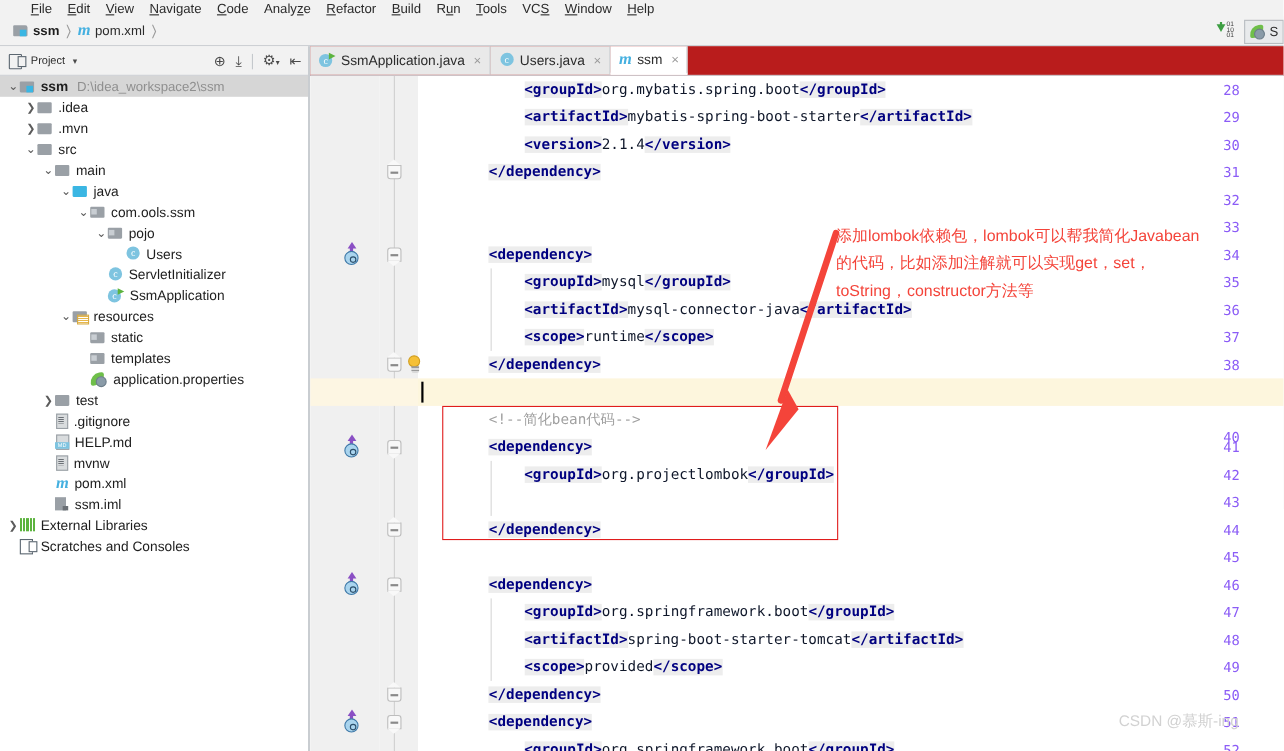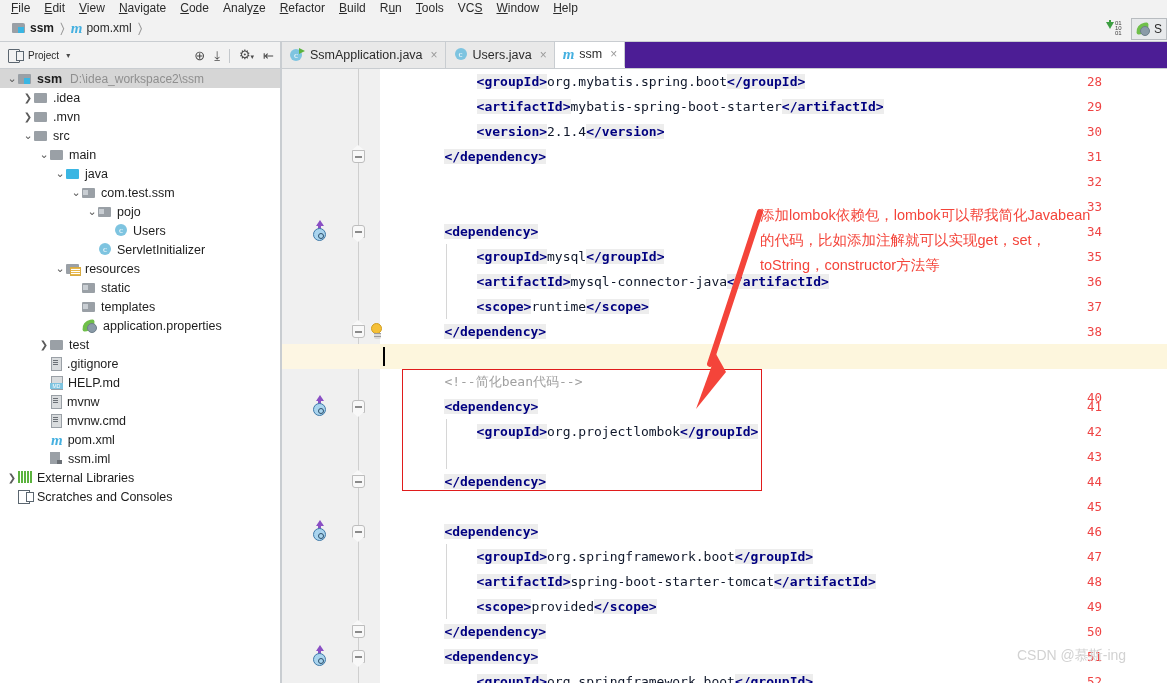--- a/index.html
+++ b/index.html
@@ -17,7 +17,7 @@
   .menubar {
     position: absolute; left: 0; top: 0; width: 1058px; height: 15px;
     background: #f2f2f2;
-    display: flex; align-items: flex-end; padding-left: 4px;
+    display: flex; align-items: flex-end; padding-left: 21px;
     overflow: hidden;
   }
   .menu-item {

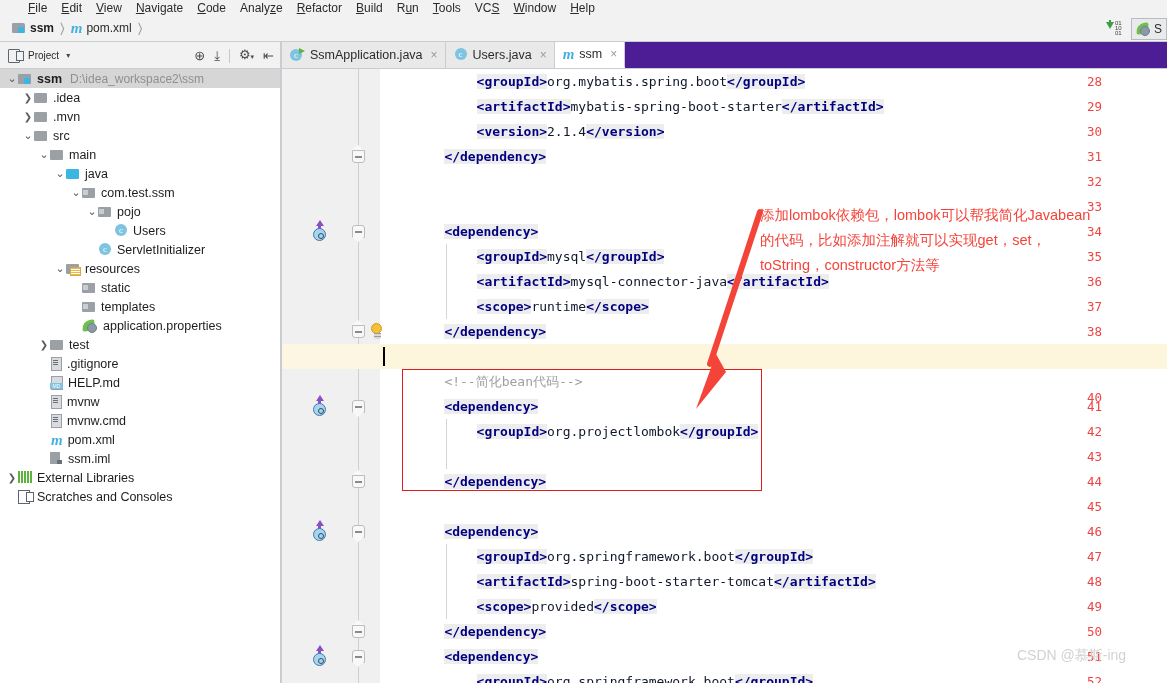--- a/index.html
+++ b/index.html
@@ -199,7 +199,7 @@
   
   .tabbar {
     position: absolute; left: 282px; top: 42px; width: 885px; height: 27px;
-    background: #4c1d95; border-bottom:1px solid #c9cdd1;
+    background: #b91c1c; border-bottom:1px solid #c9cdd1;
     display:flex; align-items:stretch;
   }
   .etab {

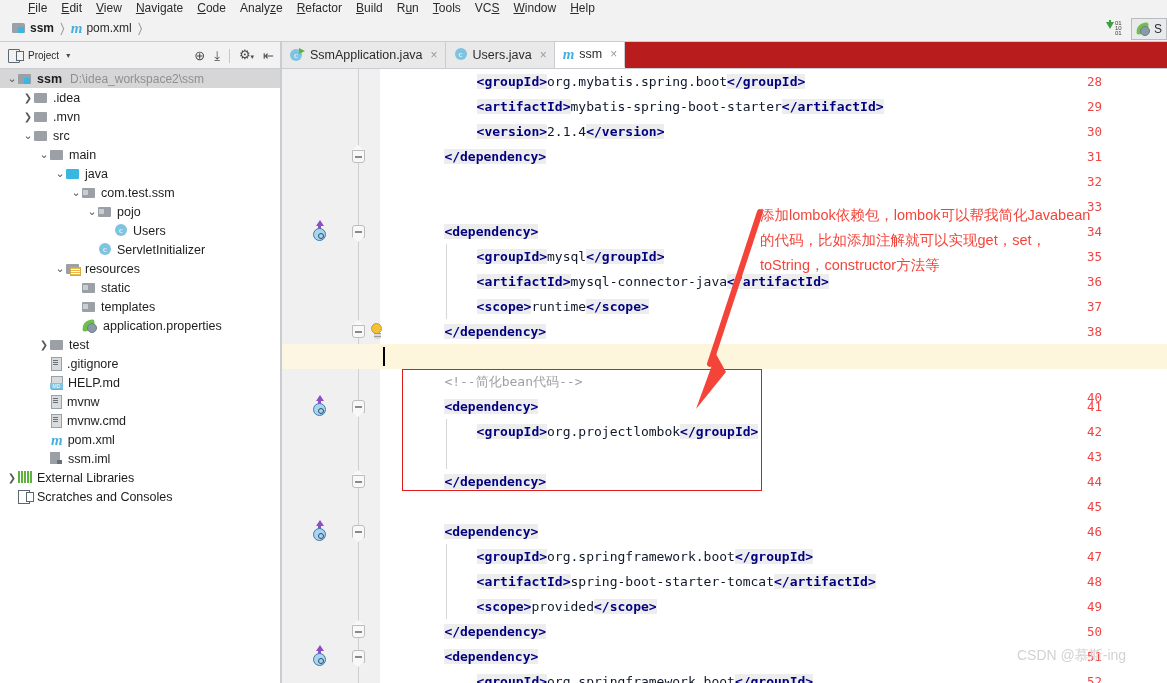--- a/index.html
+++ b/index.html
@@ -227,7 +227,7 @@
 
   .ln {
     position:absolute; right:40px; font-family:"DejaVu Sans Mono", monospace;
-    font-size:12.5px; color:#ef4444; text-align:left; width:40px; line-height:25px;
+    font-size:12.5px; color:#8b5cf6; text-align:right; width:40px; line-height:25px;
     height:25px;
   }
   .dep-ico {

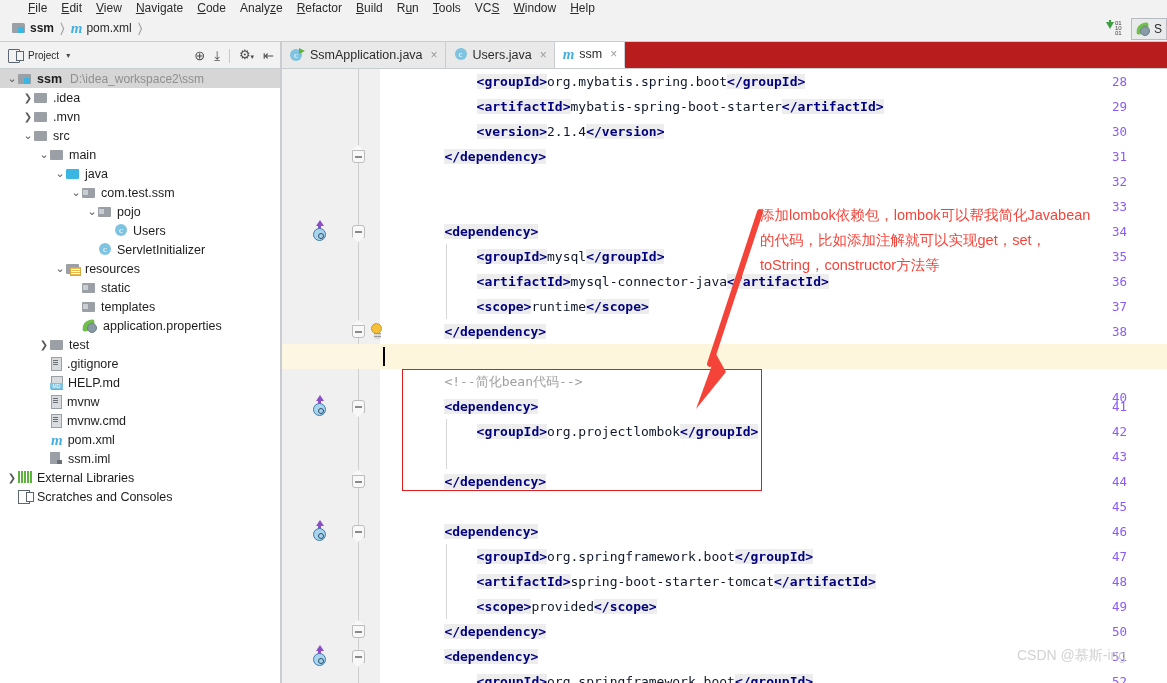--- a/index.html
+++ b/index.html
@@ -404,7 +404,7 @@
       <div class="tree-row" style="padding-left: 70px;">
         <span class="tw" style="font-size: 11px;">⌄</span>
         <span class="ic ic-folder-src"></span>
-        <span class="tree-label">com.test.ssm</span>
+        <span class="tree-label">com.ools.ssm</span>
       </div>
       <div class="tree-row" style="padding-left: 86px;">
         <span class="tw" style="font-size: 11px;">⌄</span>

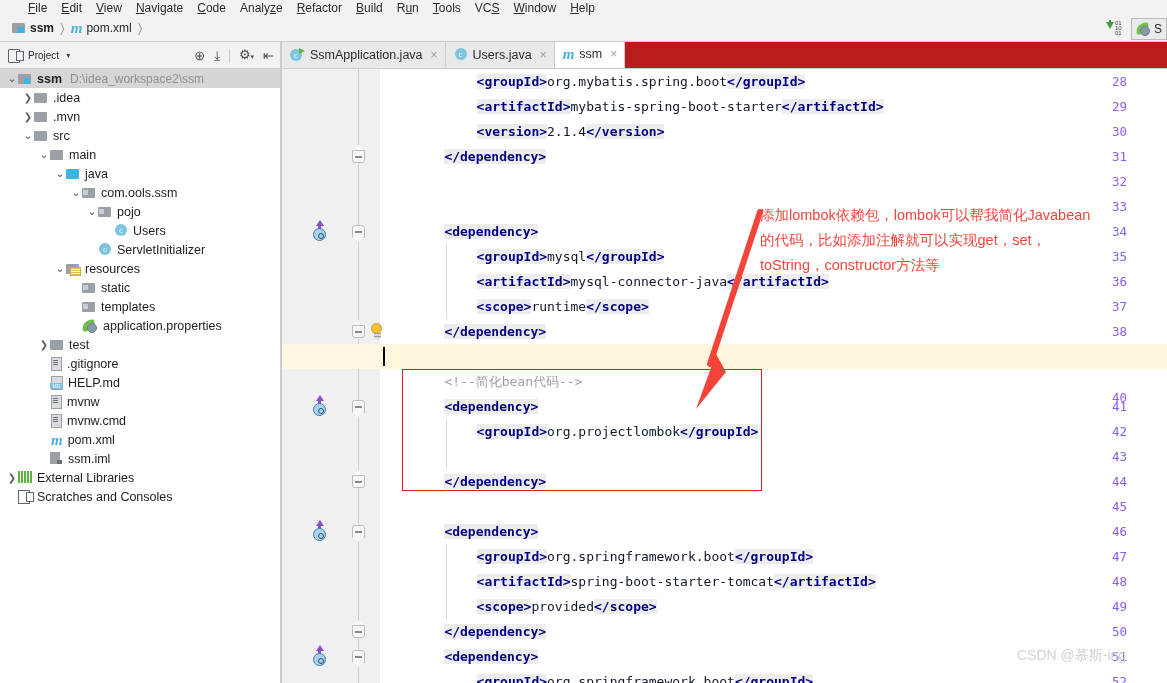--- a/index.html
+++ b/index.html
@@ -420,6 +420,11 @@
         <span class="tw none"></span>
         <span class="ic ic-class"></span>
         <span class="tree-label">ServletInitializer</span>
+      </div>
+      <div class="tree-row" style="padding-left: 86px;">
+        <span class="tw none"></span>
+        <span class="ic ic-springclass"></span>
+        <span class="tree-label">SsmApplication</span>
       </div>
       <div class="tree-row" style="padding-left: 54px;">
         <span class="tw" style="font-size: 11px;">⌄</span>

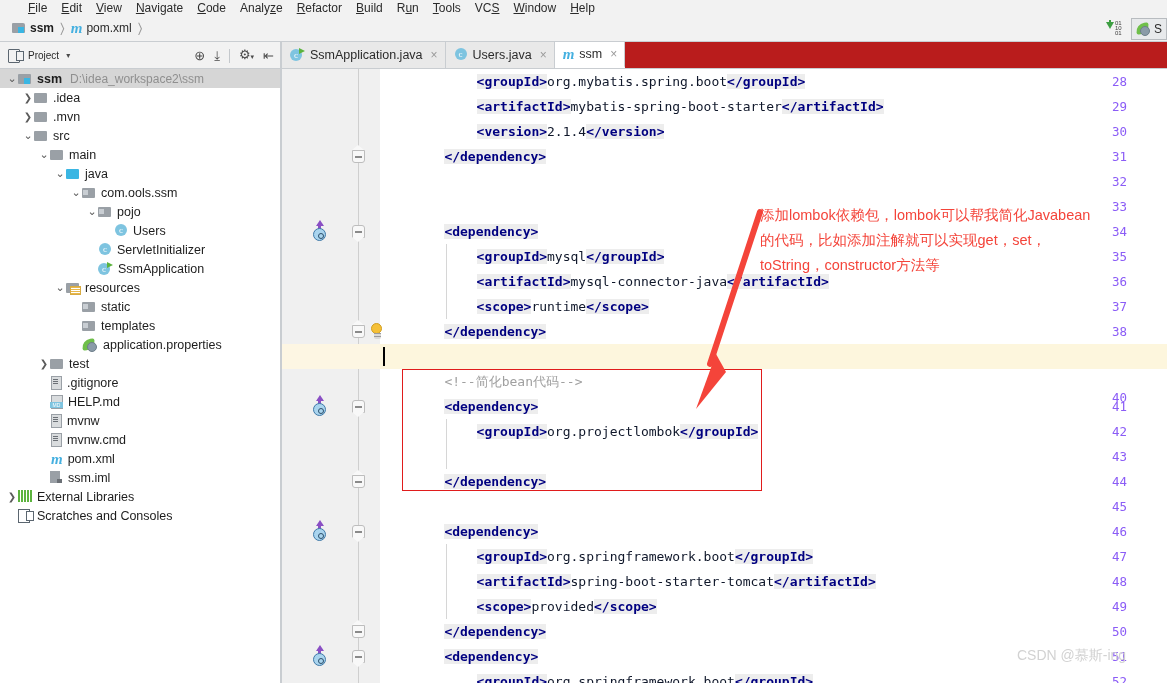--- a/index.html
+++ b/index.html
@@ -465,11 +465,6 @@
         <span class="tw none"></span>
         <span class="ic ic-file"></span>
         <span class="tree-label">mvnw</span>
-      </div>
-      <div class="tree-row" style="padding-left: 38px;">
-        <span class="tw none"></span>
-        <span class="ic ic-file"></span>
-        <span class="tree-label">mvnw.cmd</span>
       </div>
       <div class="tree-row" style="padding-left: 38px;">
         <span class="tw none"></span>

